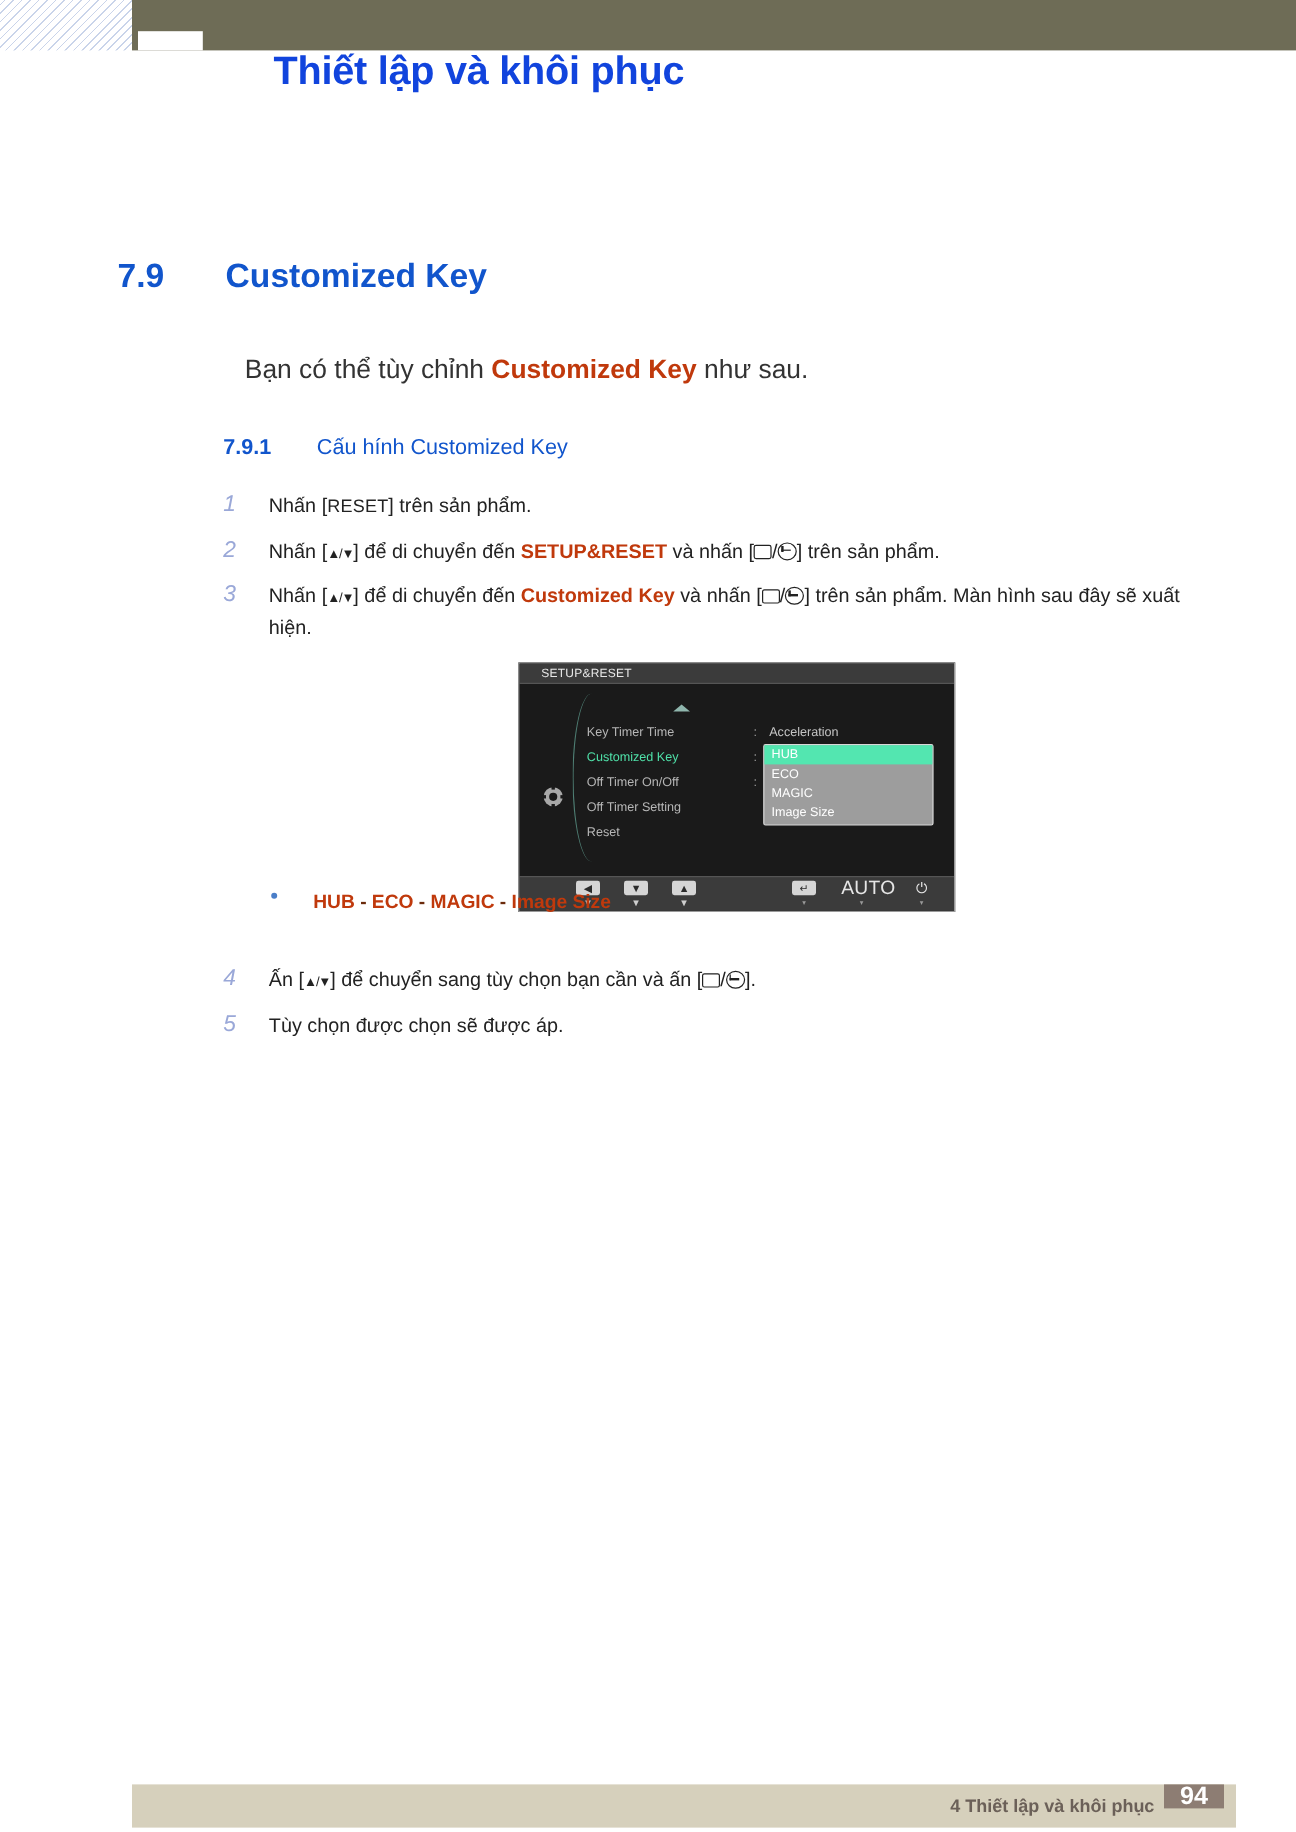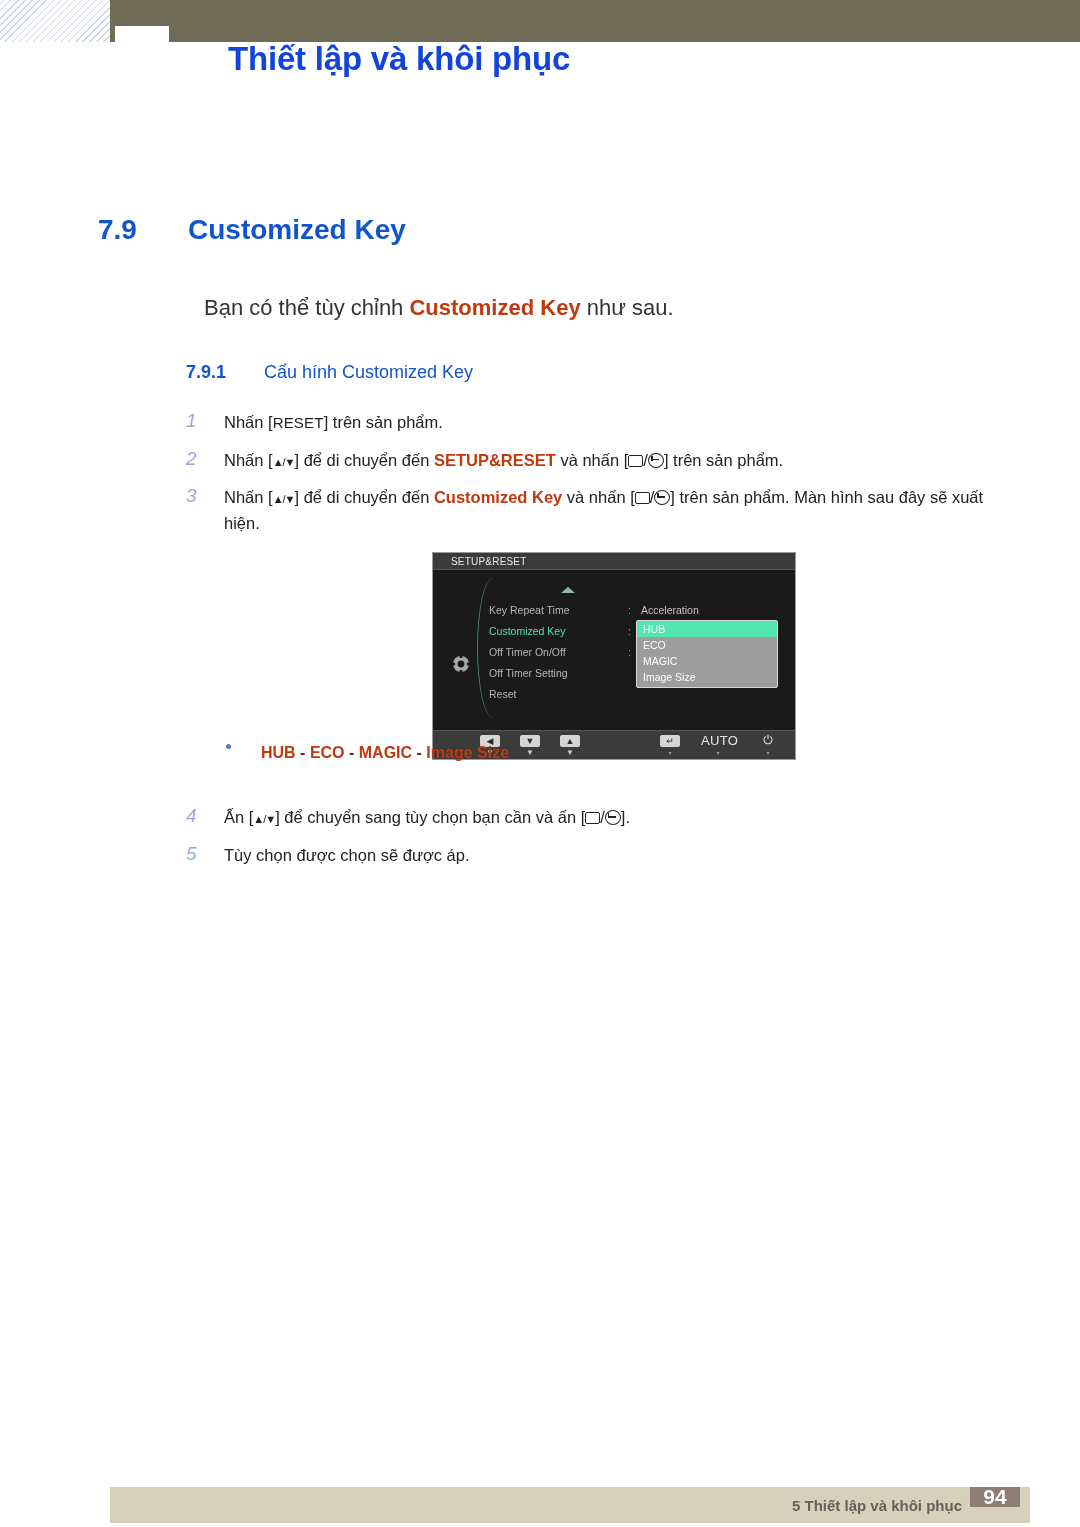--- a/index.html
+++ b/index.html
@@ -419,7 +419,7 @@
     <div class="osd-arc"></div>
     <div class="osd-uparrow"></div>
     <div class="osd-menu" id="osd-menu-list">
-        <div class="osd-menu-item">Key Repeat Time</div>
+        <div class="osd-menu-item">Key Timer Time</div>
         <div class="osd-menu-item active">Customized Key</div>
         <div class="osd-menu-item">Off Timer On/Off</div>
         <div class="osd-menu-item">Off Timer Setting</div>

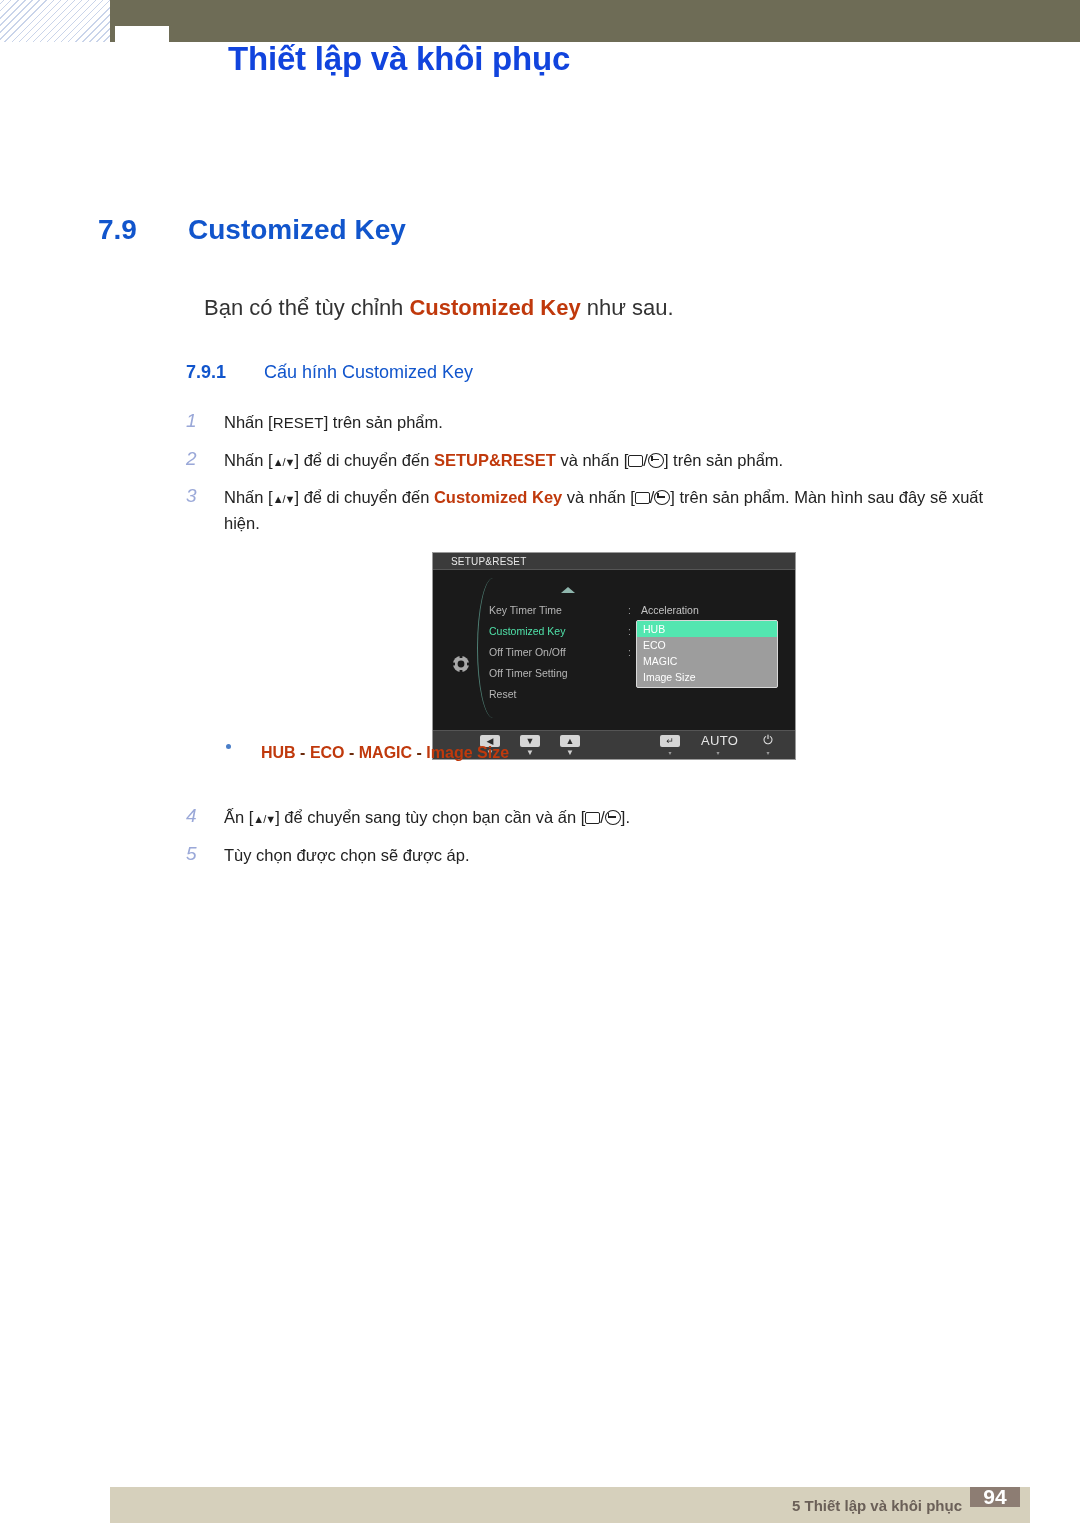--- a/index.html
+++ b/index.html
@@ -291,7 +291,7 @@
     border-radius: 2px;
   }
   .osd-auto {
-    font-size: 13px;
+    font-size: 16px;
     color: #e6e6e6;
     letter-spacing: 0.3px;
   }

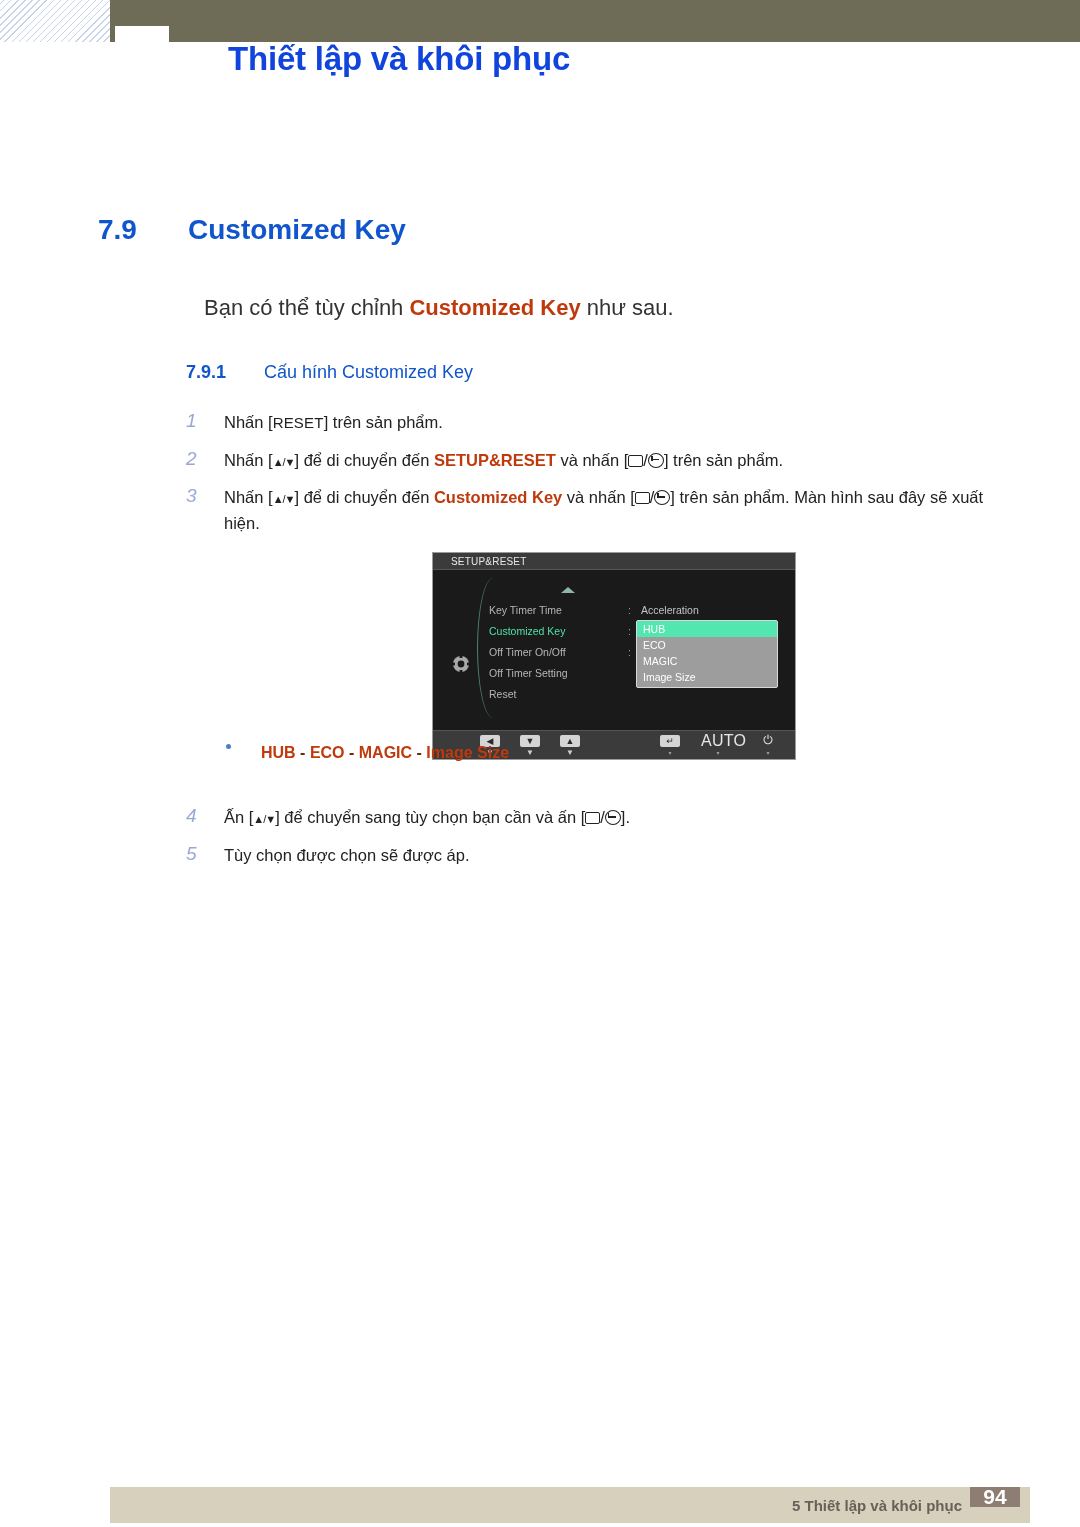--- a/index.html
+++ b/index.html
@@ -485,7 +485,7 @@
   </div>
 
 <div class="footer-bar"></div>
-<div class="footer-text">5 Thiết lập và khôi phục</div>
+<div class="footer-text">4 Thiết lập và khôi phục</div>
 <div class="footer-page">94</div>
 
 </body></html>

